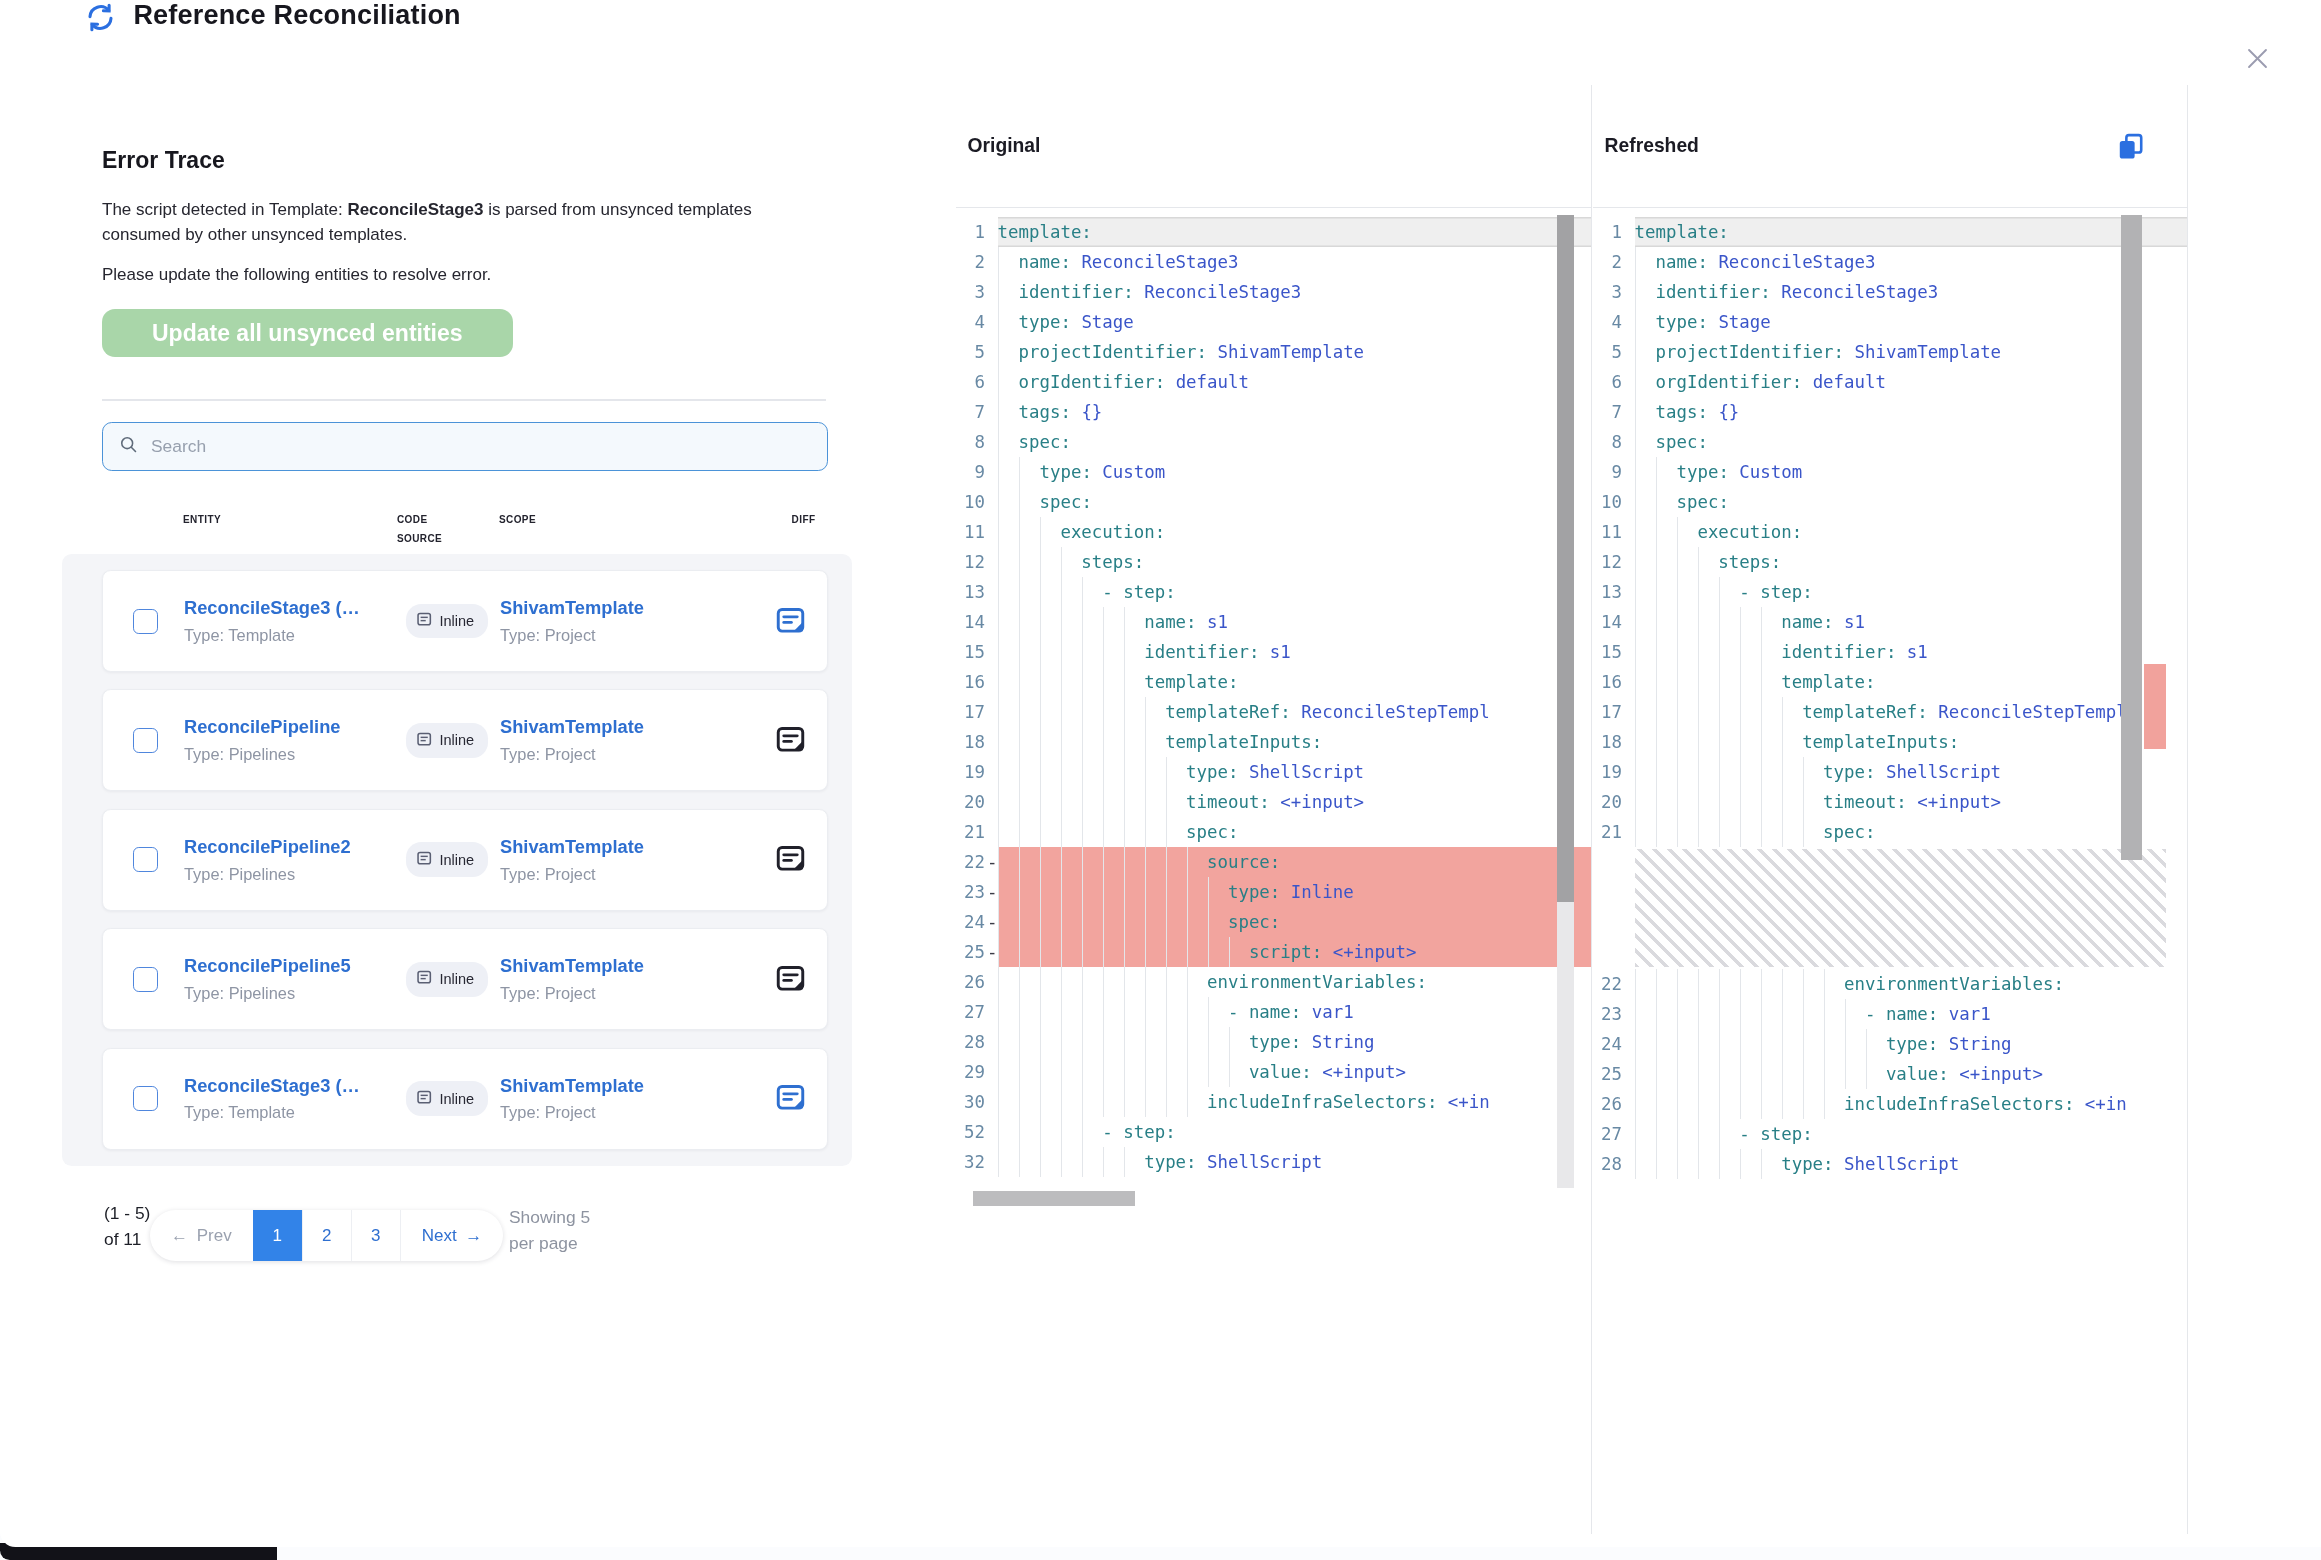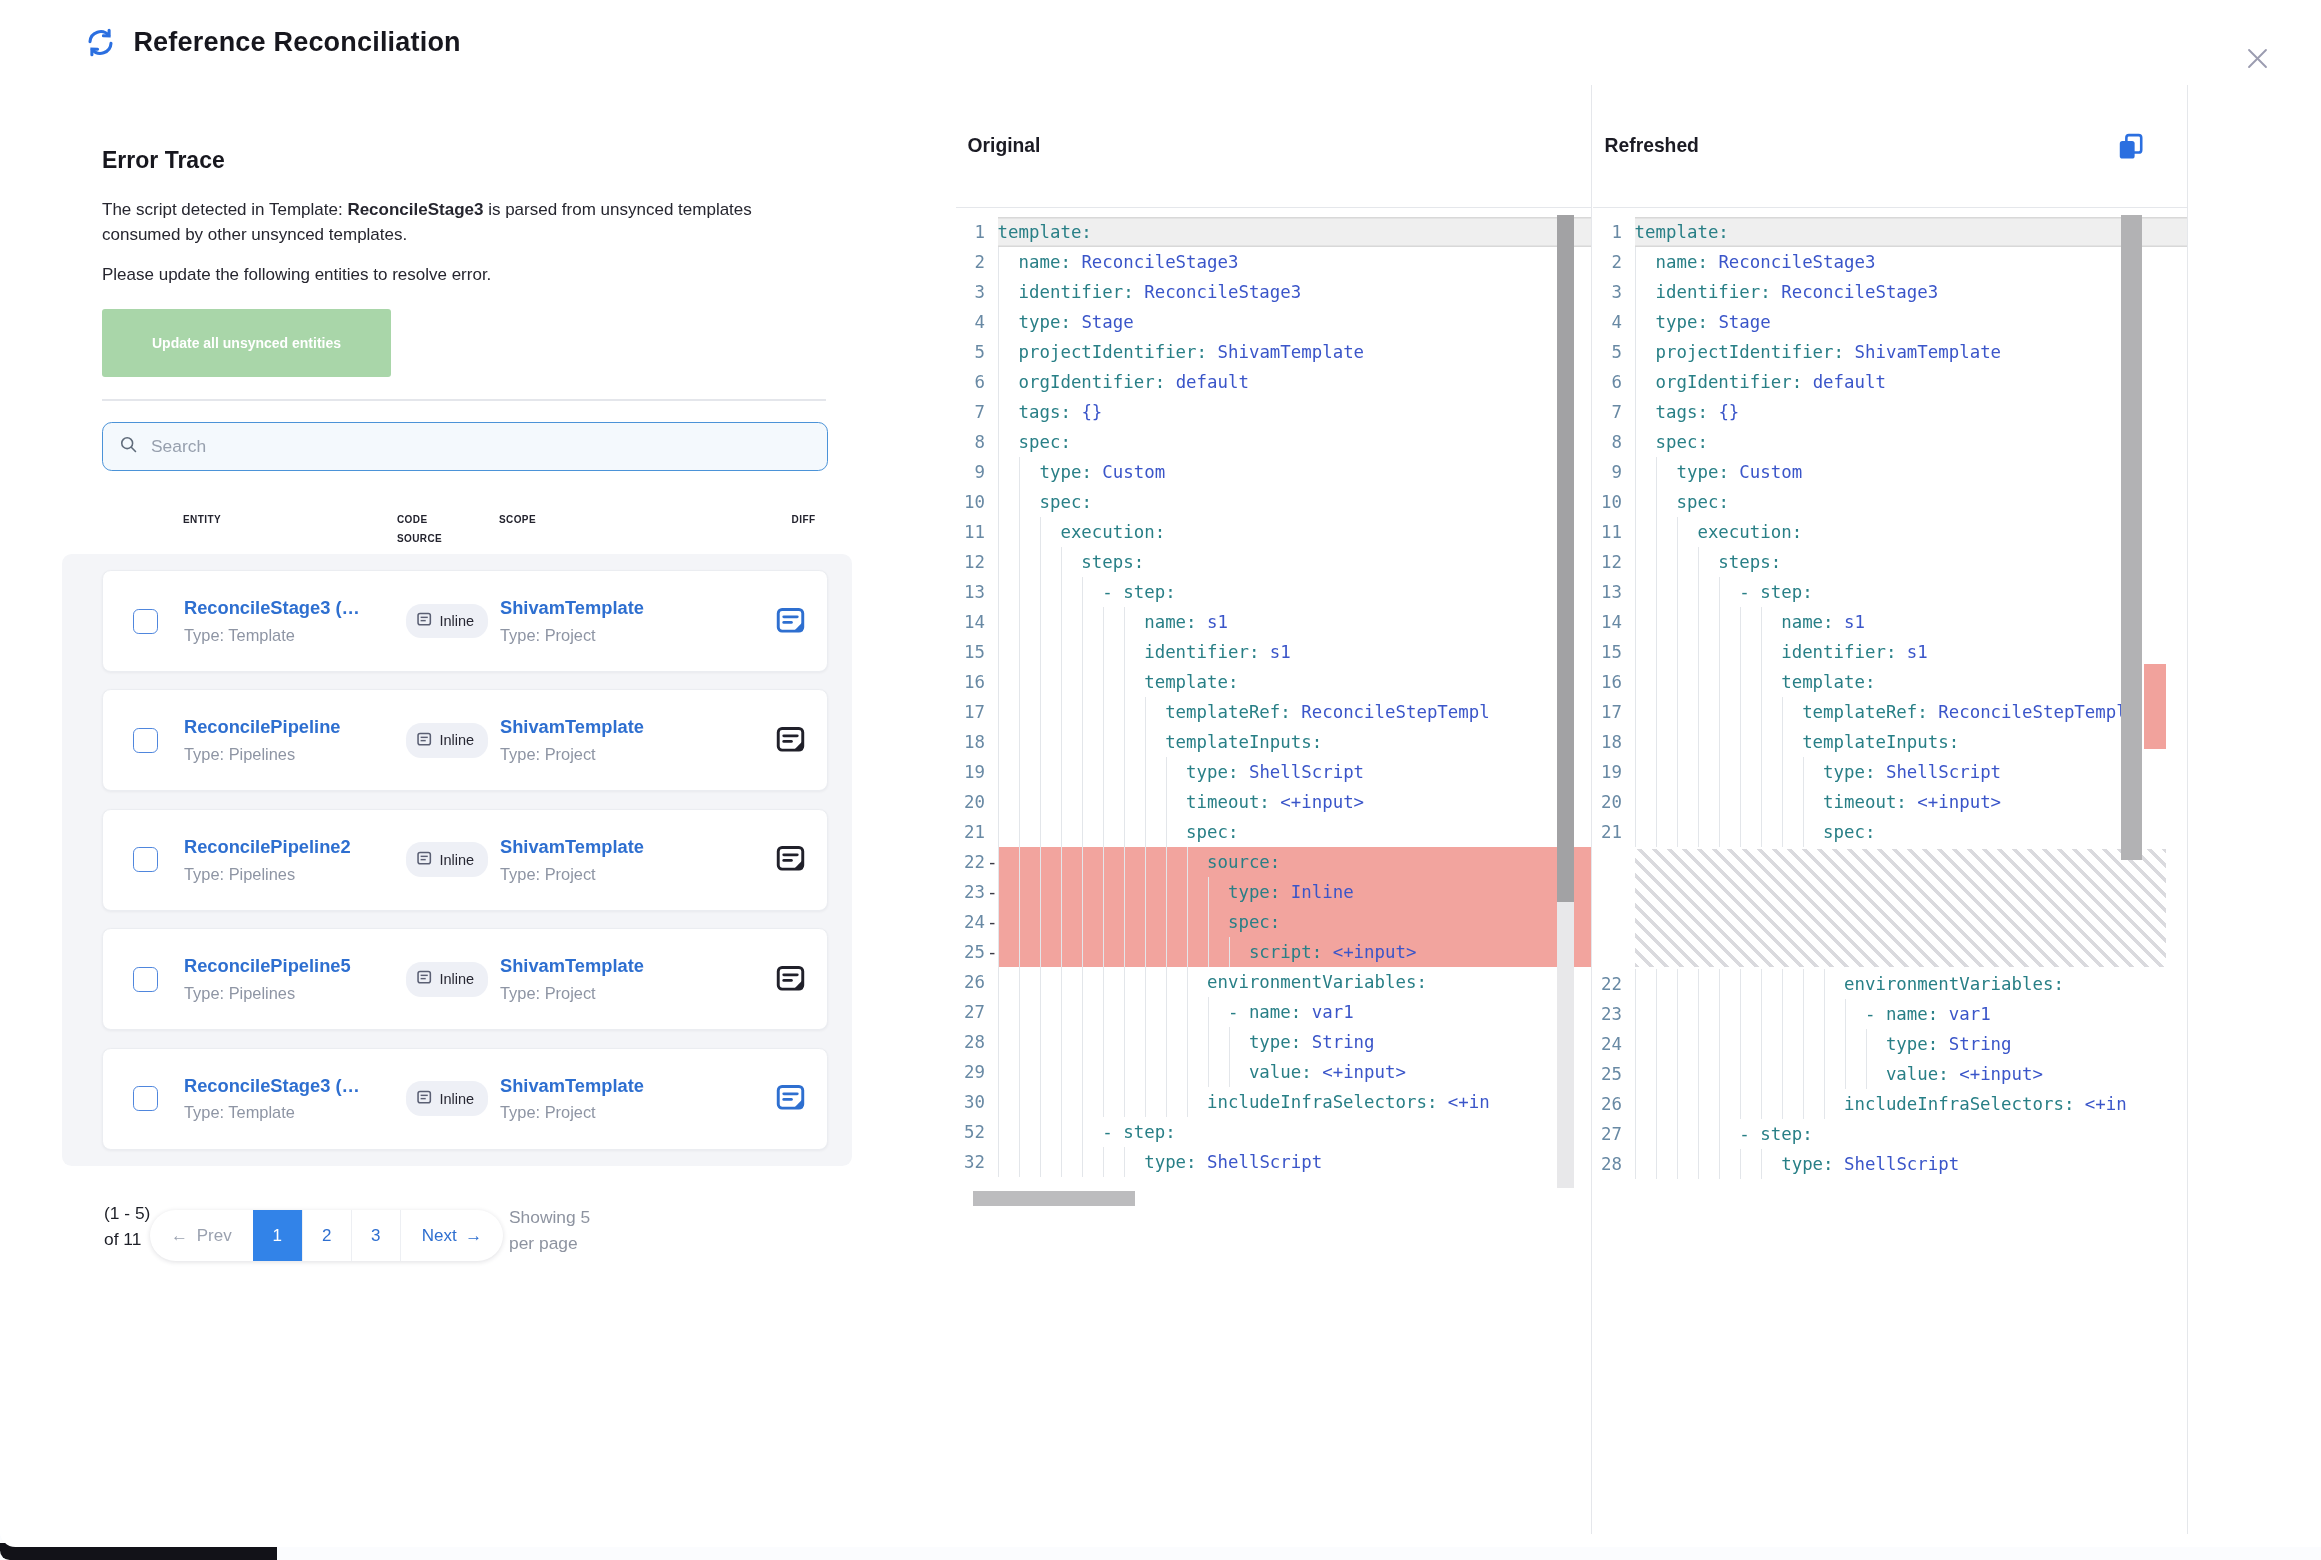--- a/index.html
+++ b/index.html
@@ -12,7 +12,7 @@
   .modal { position:absolute; left:0; top:0; width:2321px; height:1547px; background:#ffffff; border-bottom-left-radius:15.4px; z-index:1; overflow:hidden; }
 
   
-  .modal-header { position:absolute; left:0; top:0; right:0; height:85px; display:flex; align-items:center; padding-left:83px; background:#fff; }
+  .modal-header { position:absolute; left:0; top:0; right:0; height:85px; display:flex; align-items:flex-start; padding-left:83px; background:#fff; }
   .modal-title { font-size:27px; font-weight:700; color:#17171e; margin-left:15.4px; letter-spacing:0.2px; }
   .sync-icon svg { display:block; }
   .close-btn { position:absolute; top:39px; right:44px; width:39px; height:39px; display:flex; align-items:center; justify-content:center; cursor:pointer; }

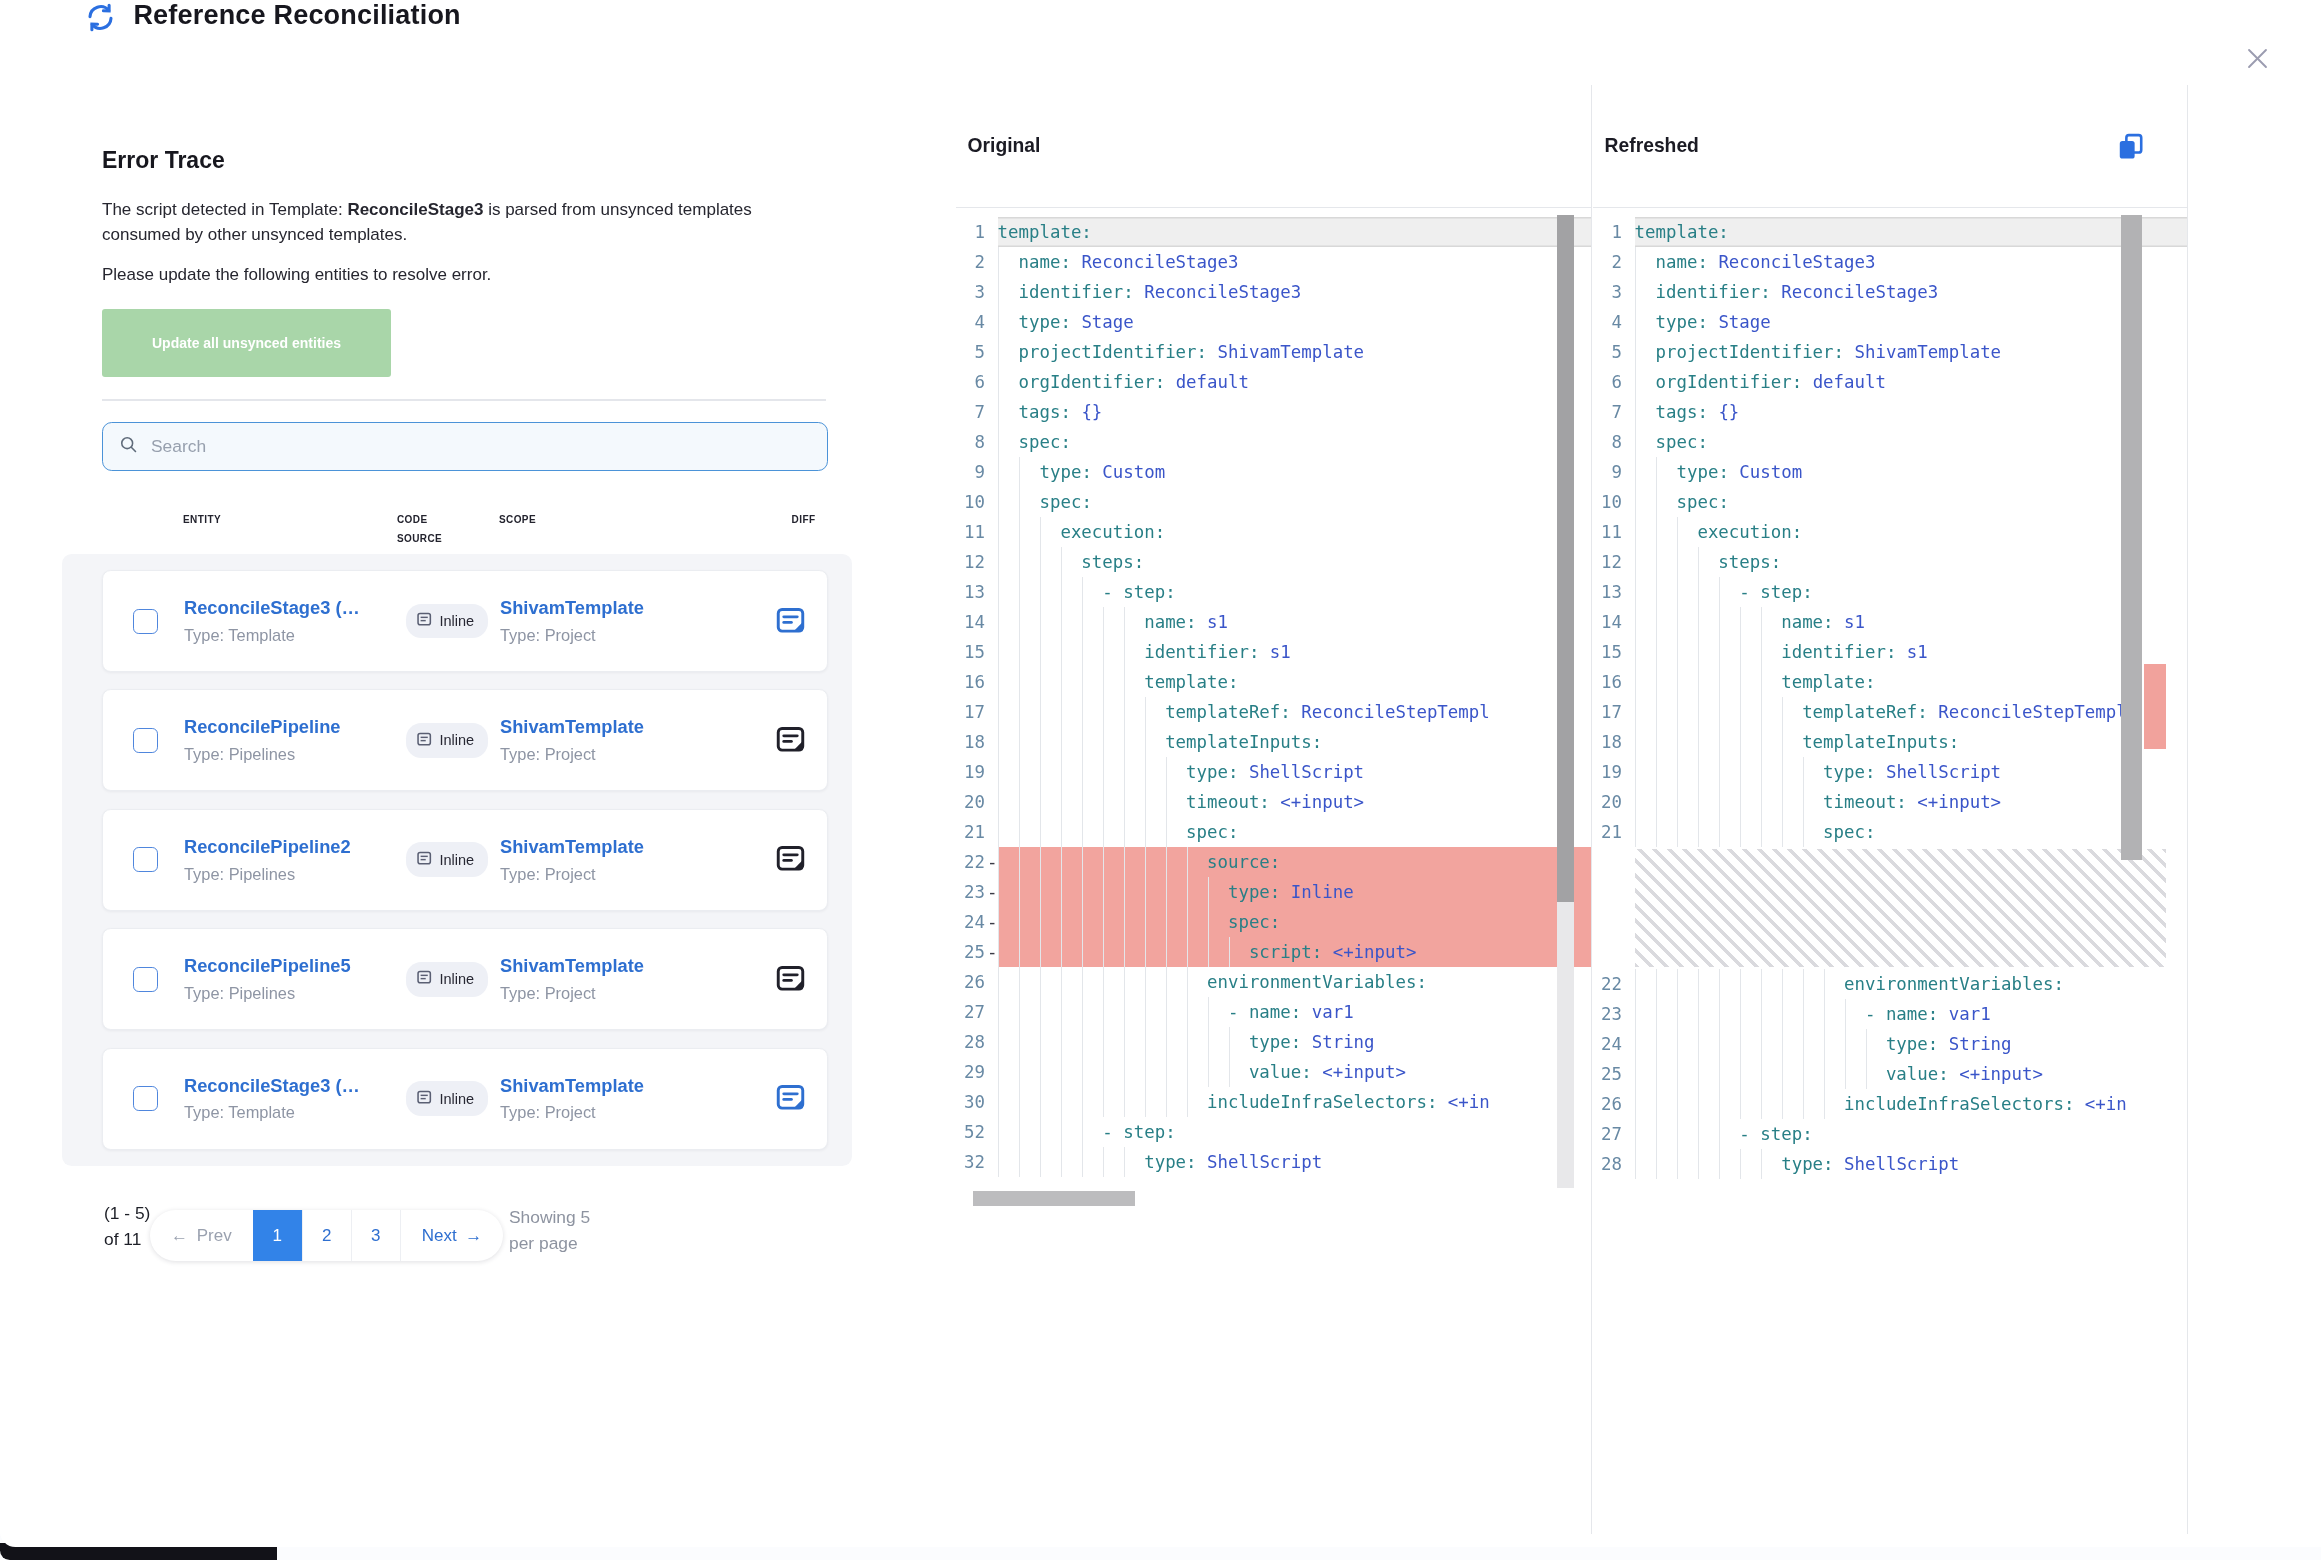--- a/index.html
+++ b/index.html
@@ -22,7 +22,7 @@
   .error-p1 { position:absolute; left:102px; top:197px; width:676px; font-size:17px; line-height:25px; color:#26262f; }
   .error-p1 b { font-weight:700; }
   .error-p2 { position:absolute; left:102px; top:265px; width:676px; font-size:17px; color:#26262f; }
-  .update-btn { position:absolute; left:102px; top:309px; height:68px; padding:0 50px; background:#a9d6a9; color:#ffffff; font-size:14px; font-weight:700; border:none; border-radius:3px; display:flex; align-items:center; font-family:inherit; }
+  .update-btn { position:absolute; left:102px; top:309px; height:48px; padding:0 50px; background:#a9d6a9; color:#ffffff; font-size:23px; font-weight:700; border:none; border-radius:13px; display:flex; align-items:center; font-family:inherit; }
 
   .divider { position:absolute; left:102px; top:399px; width:724px; height:1.9px; background:#e4e6eb; }
 

